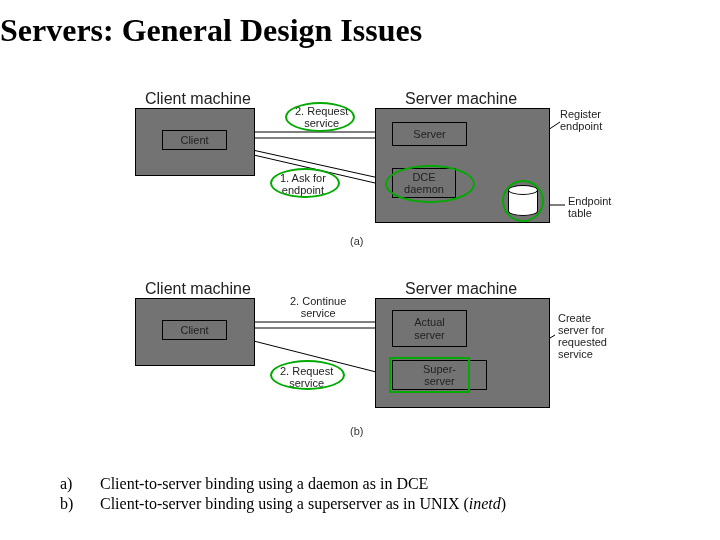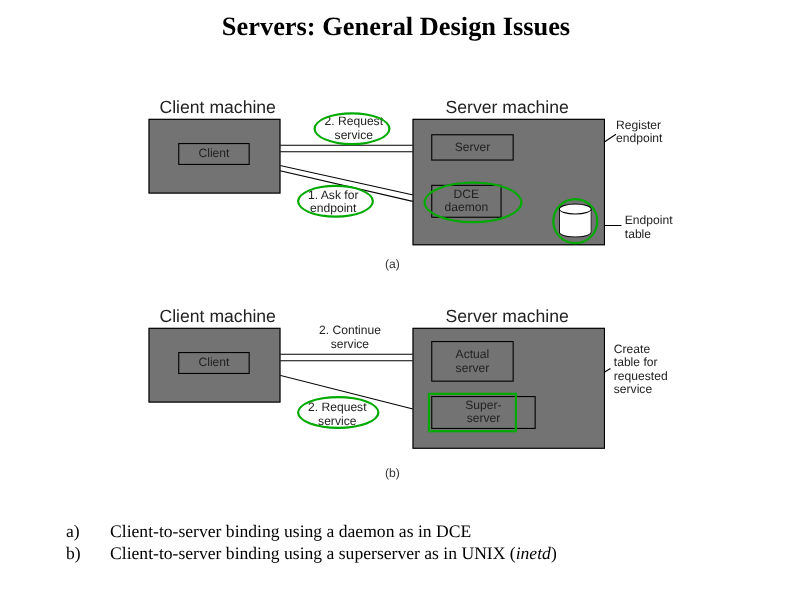--- a/index.html
+++ b/index.html
@@ -12,8 +12,8 @@
     overflow: hidden;
   }
   .title {
-    text-align: center;
-    font-size: 24px;
+    text-align: left;
+    font-size: 32px;
     margin-top: 12px;
     color: #000;
   }

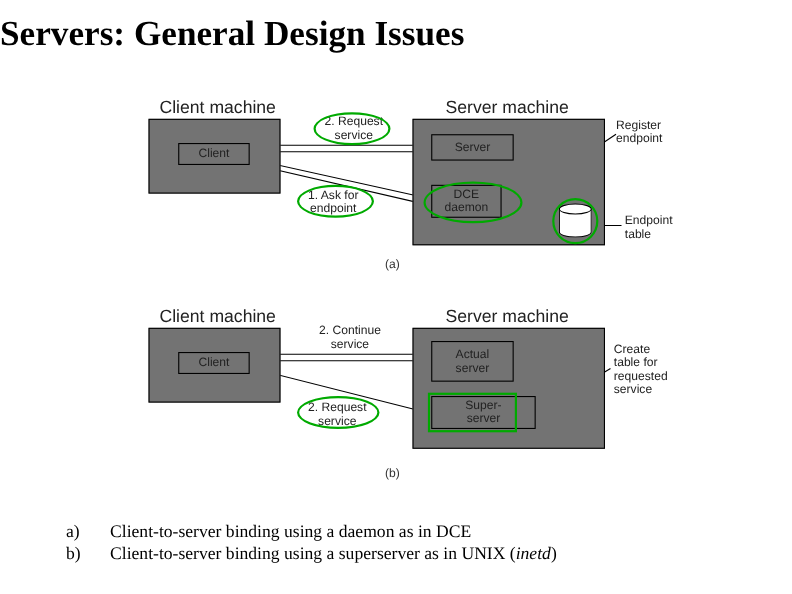--- a/index.html
+++ b/index.html
@@ -188,7 +188,7 @@
   <div class="label" style="left:150px;top:285px;white-space:pre-line;text-align:center;">2. Request
 service</div>
   <div class="label" style="left:428px;top:232px;white-space:pre-line;">Create
-table for
+server for
 requested
 service</div>
 

